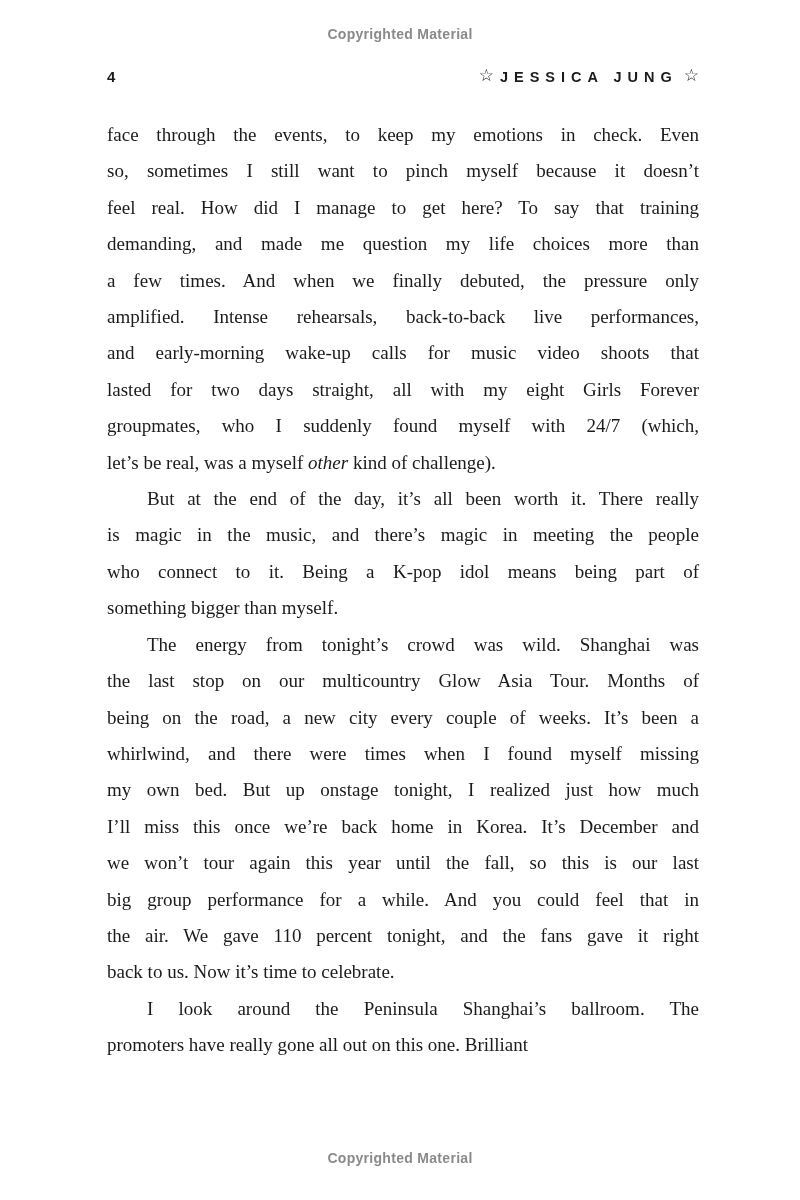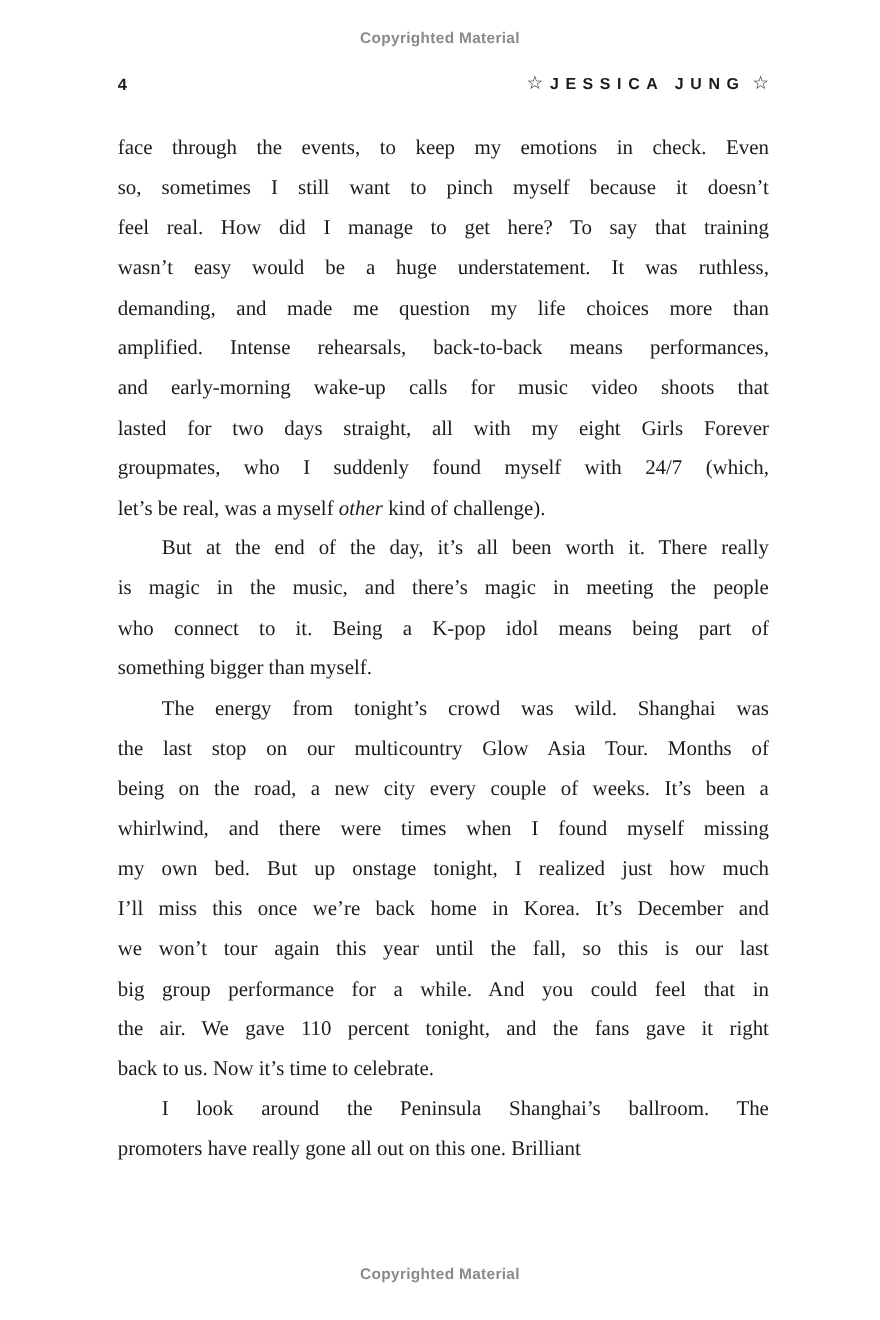--- a/index.html
+++ b/index.html
@@ -106,7 +106,6 @@
         <div class="line"><span>face through the events, to keep my emotions in check. Even</span></div>
         <div class="line"><span>so, sometimes I still want to pinch myself because it doesn’t</span></div>
         <div class="line"><span>feel real. How did I manage to get here? To say that training</span></div>
-        <div class="line"><span>wasn’t easy would be a huge understatement. It was ruthless,</span></div>
         <div class="line"><span>demanding, and made me question my life choices more than</span></div>
         <div class="line"><span>amplified. Intense rehearsals, back-to-back means performances,</span></div>
         <div class="line"><span>and early-morning wake-up calls for music video shoots that</span></div>

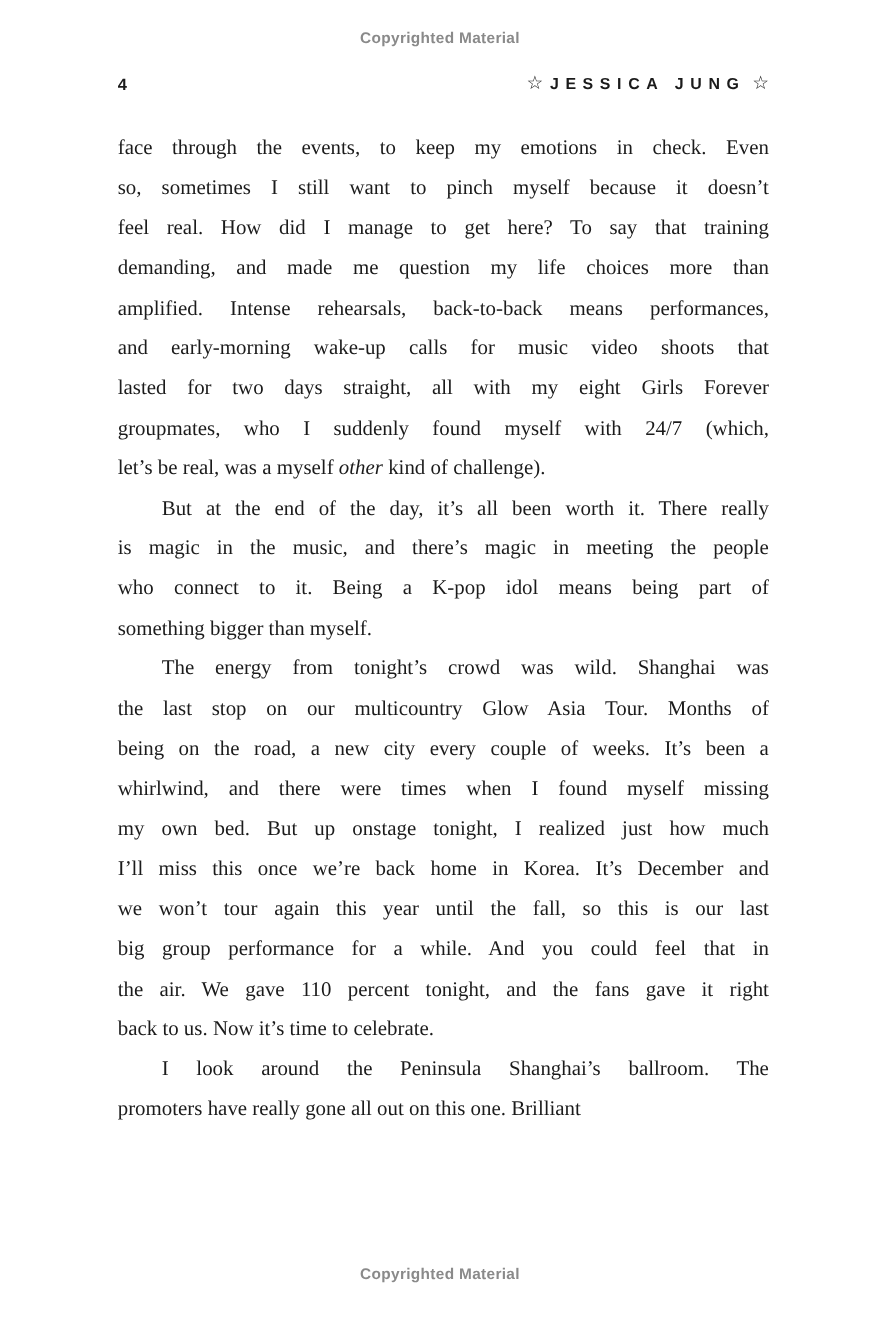--- a/index.html
+++ b/index.html
@@ -107,6 +107,7 @@
         <div class="line"><span>so, sometimes I still want to pinch myself because it doesn’t</span></div>
         <div class="line"><span>feel real. How did I manage to get here? To say that training</span></div>
         <div class="line"><span>demanding, and made me question my life choices more than</span></div>
+        <div class="line"><span>a few times. And when we finally debuted, the pressure only</span></div>
         <div class="line"><span>amplified. Intense rehearsals, back-to-back means performances,</span></div>
         <div class="line"><span>and early-morning wake-up calls for music video shoots that</span></div>
         <div class="line"><span>lasted for two days straight, all with my eight Girls Forever</span></div>

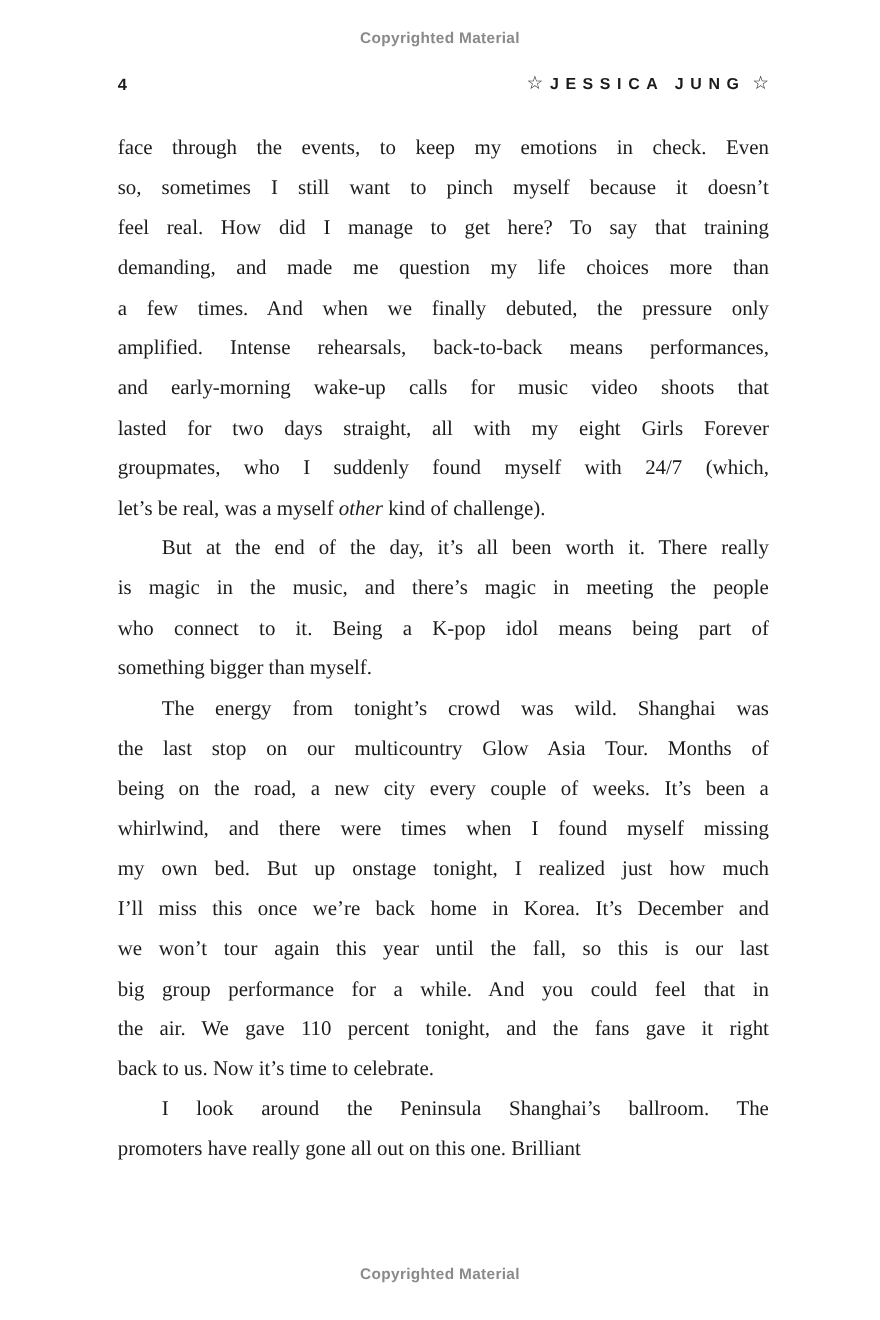--- a/index.html
+++ b/index.html
@@ -108,7 +108,7 @@
         <div class="line"><span>feel real. How did I manage to get here? To say that training</span></div>
         <div class="line"><span>demanding, and made me question my life choices more than</span></div>
         <div class="line"><span>a few times. And when we finally debuted, the pressure only</span></div>
-        <div class="line"><span>amplified. Intense rehearsals, back-to-back means performances,</span></div>
+        <div class="line"><span>amplified. Intense rehearsals, back-to-back live performances,</span></div>
         <div class="line"><span>and early-morning wake-up calls for music video shoots that</span></div>
         <div class="line"><span>lasted for two days straight, all with my eight Girls Forever</span></div>
         <div class="line"><span>groupmates, who I suddenly found myself with 24/7 (which,</span></div>

